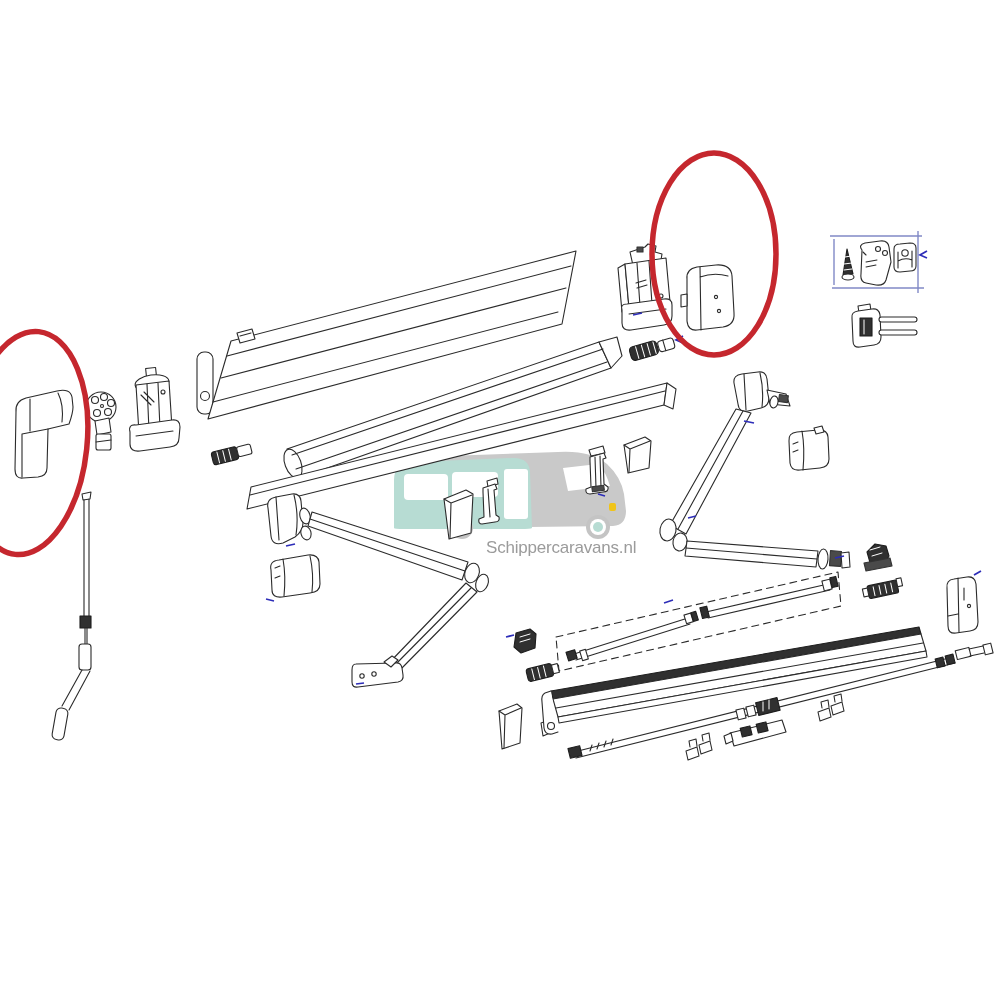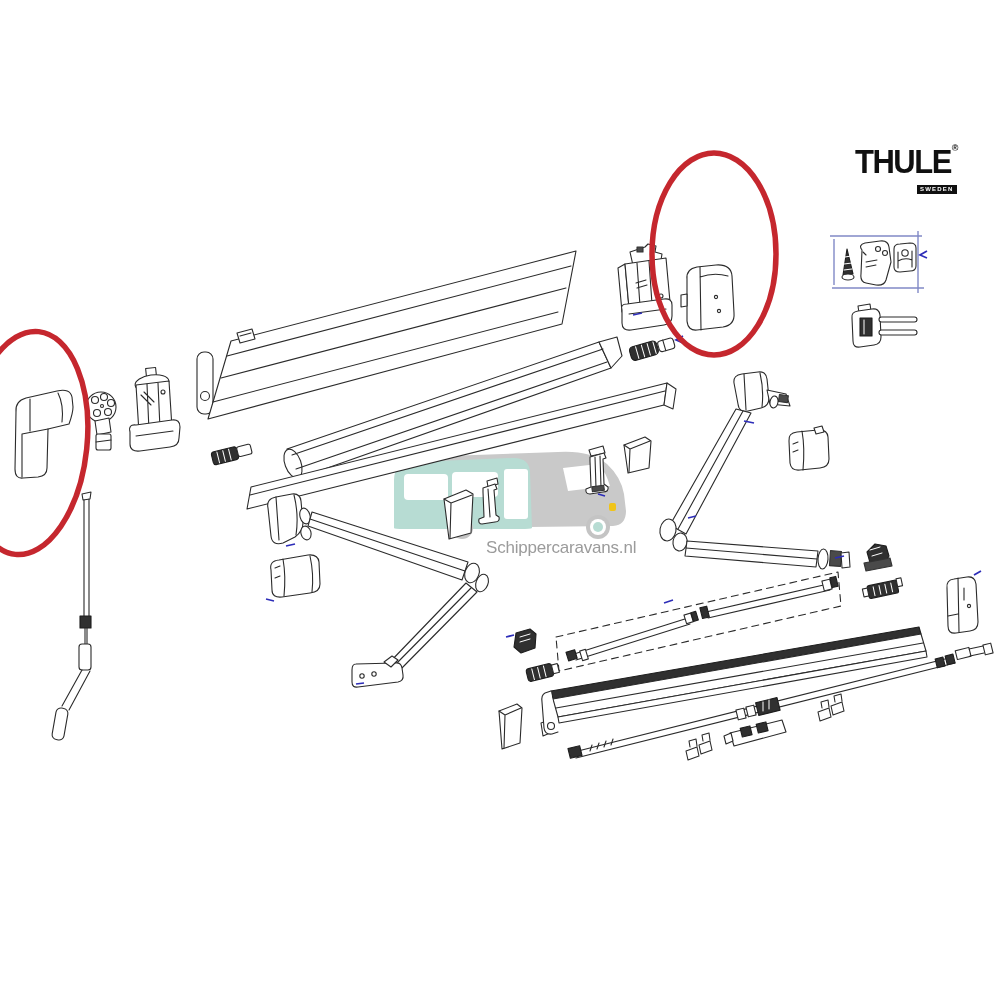--- a/index.html
+++ b/index.html
@@ -361,13 +361,6 @@
   </g>
 </svg>
 
-  <div class="thule-logo">
-    <div class="logo-row">
-      <span class="logo-text">THULE</span>
-      <span class="reg">®</span>
-    </div>
-    <span class="sweden-tag">SWEDEN</span>
-  </div>
 
 </div>
 

